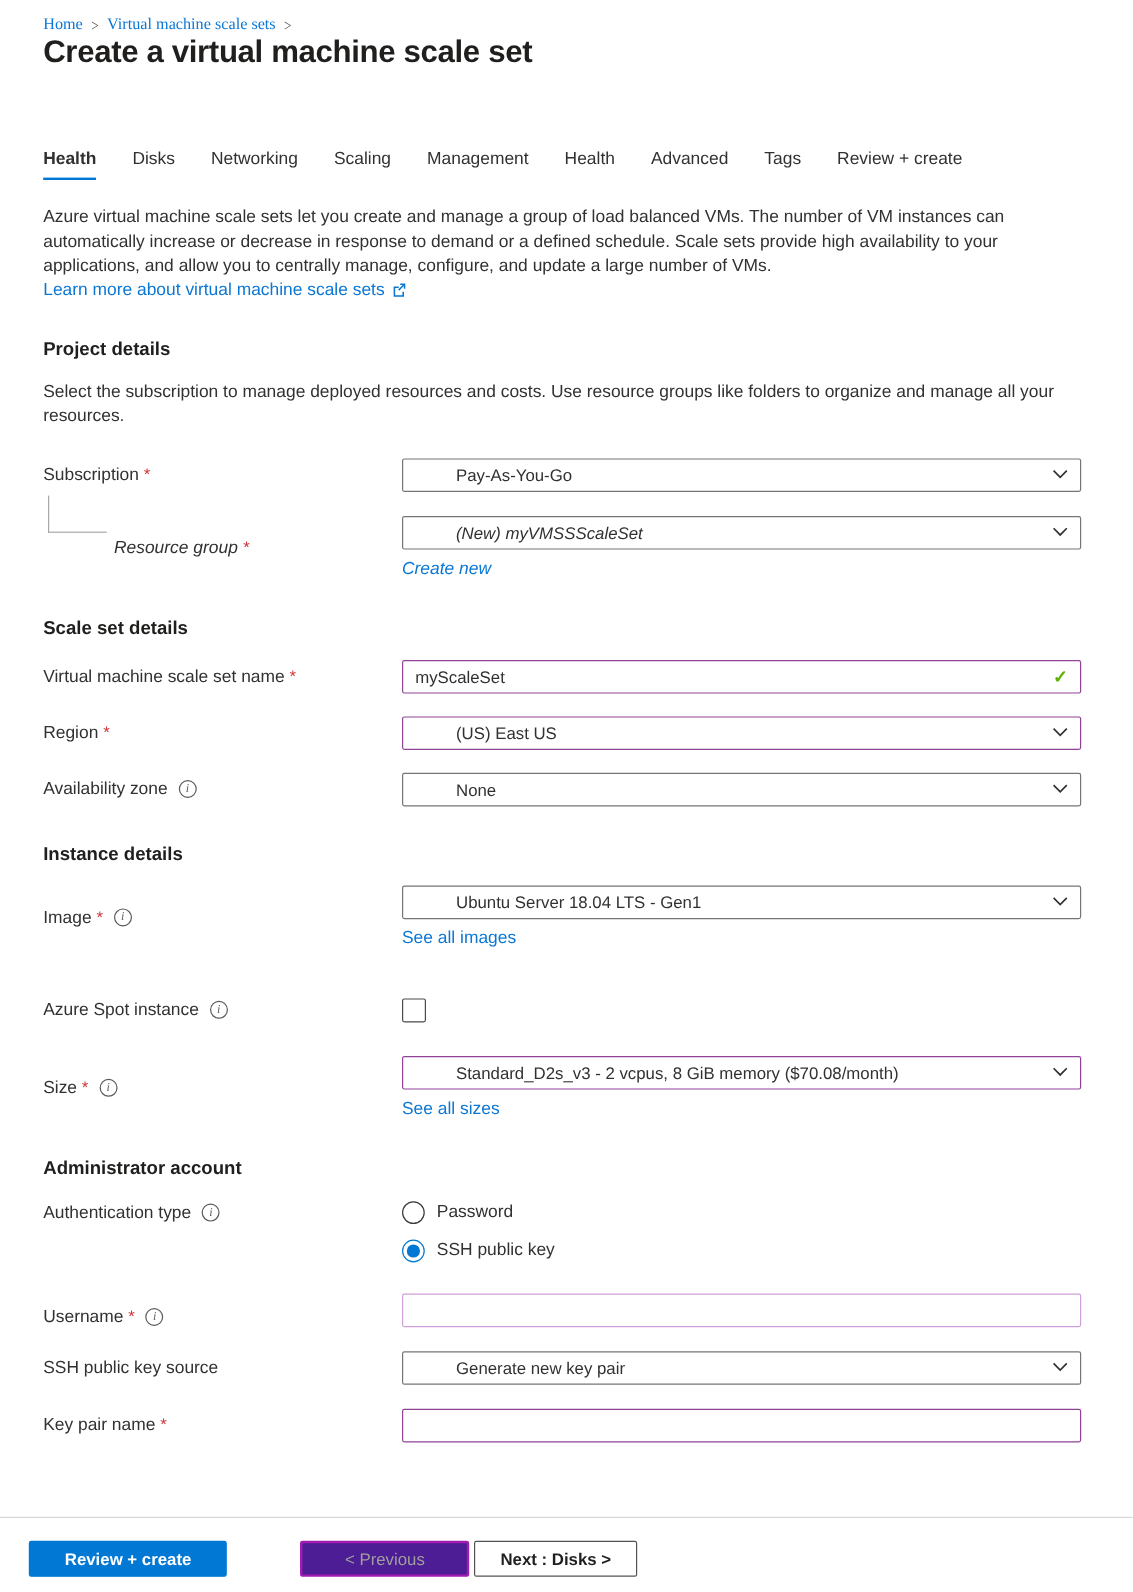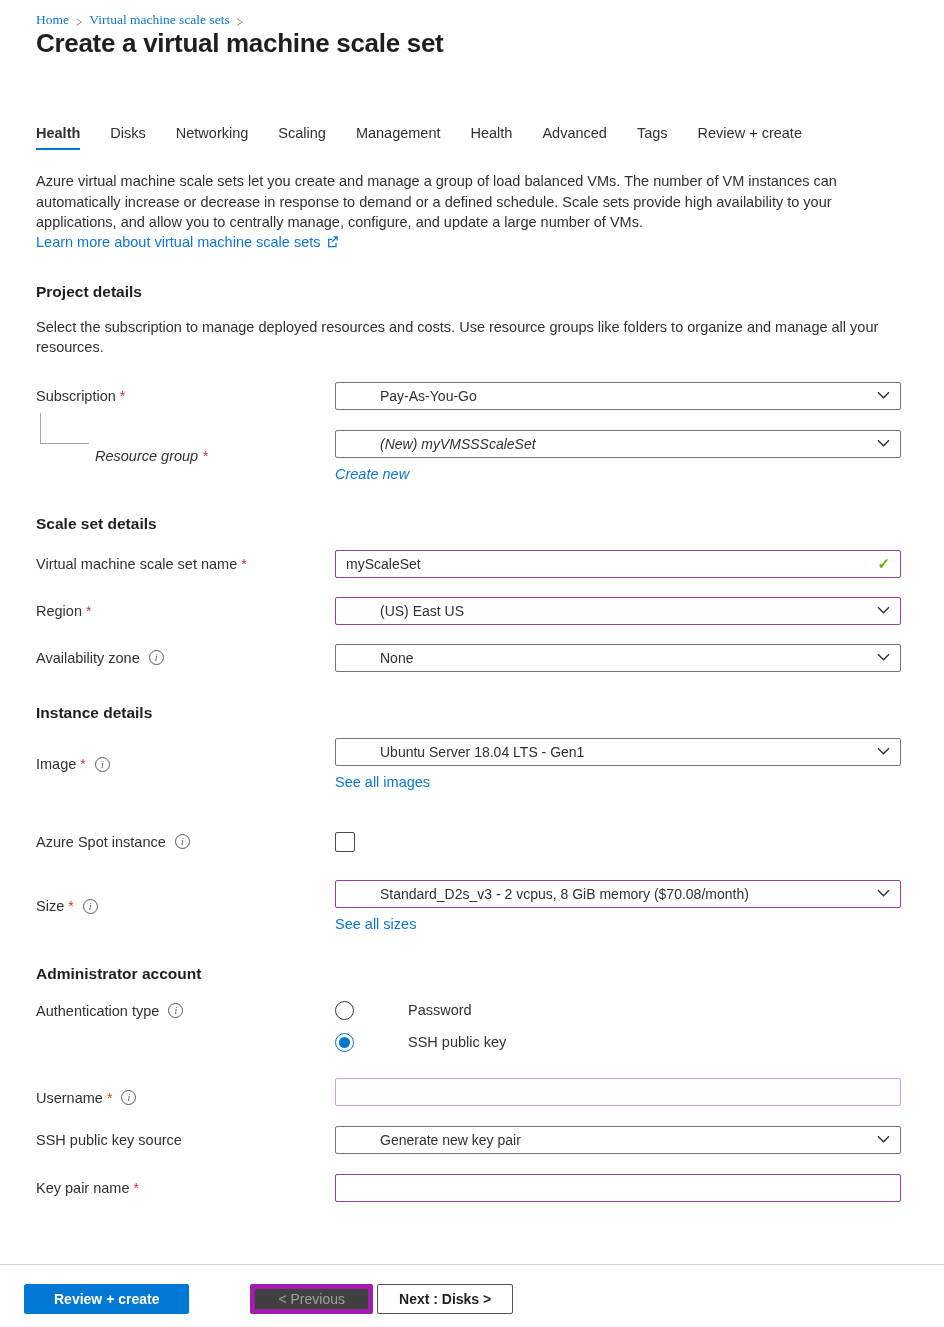--- a/index.html
+++ b/index.html
@@ -73,7 +73,7 @@
   .checkbox { width:20px; height:20px; border:1px solid #4c4a48; border-radius:2px; background:#fff; cursor:pointer; }
 
   
-  .radio-row { display:flex; align-items:center; font-size:14.5px; margin-bottom:13px; cursor:pointer;gap:44px; }
+  .radio-row { display:flex; align-items:center; font-size:14.5px; margin-bottom:13px; cursor:pointer; }
   .radio-row:last-child { margin-bottom:0; }
   .radio-outer {
     width:19px; height:19px; border:1px solid #3b3a39; border-radius:50%;

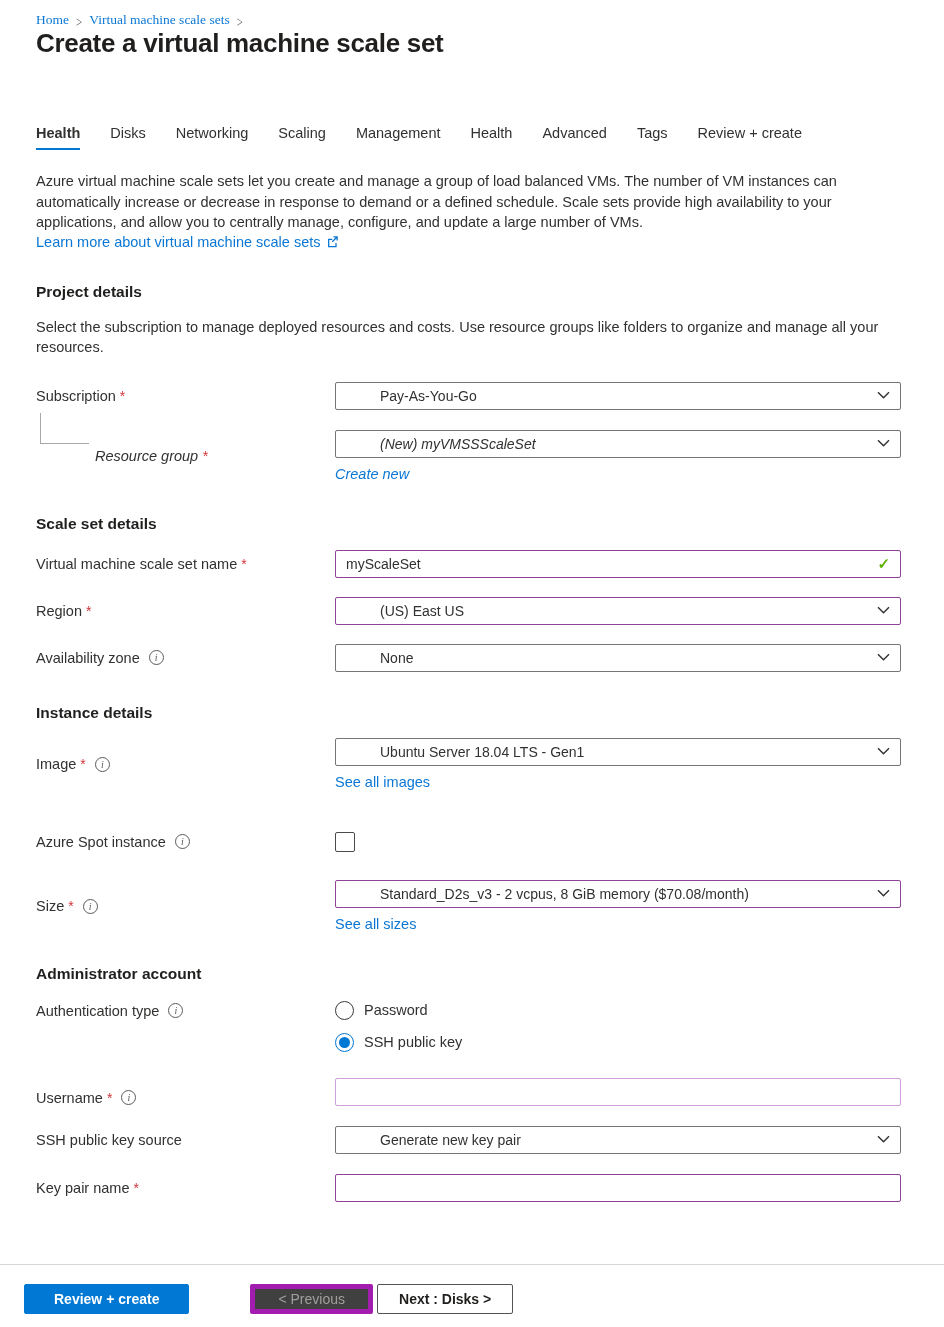--- a/index.html
+++ b/index.html
@@ -89,7 +89,7 @@
   .footer { display:flex; align-items:center; padding:19px 0 18px 24px; }
   .btn { height:30px; font-size:14px; border-radius:2px; display:inline-flex; align-items:center; justify-content:center; cursor:pointer; font-family:"Liberation Sans",sans-serif; }
   .btn-primary { background:#0078d4; border:1px solid #0078d4; color:#fff; font-weight:700; padding:0 29px; }
-  .btn-disabled { background:#404040; border:5px solid #a21caf; color:#a19f9d; padding:0 23px; margin-left:61px; cursor:default; }
+  .btn-disabled { background:#4c1d95; border:2px solid #a21caf; color:#a19f9d; padding:0 35px; margin-left:61px; cursor:default; }
   .btn-secondary { background:#fff; border:1px solid #55524f; color:#201f1e; font-weight:600; padding:0 21px; margin-left:4px; }
 </style>
 </head>

